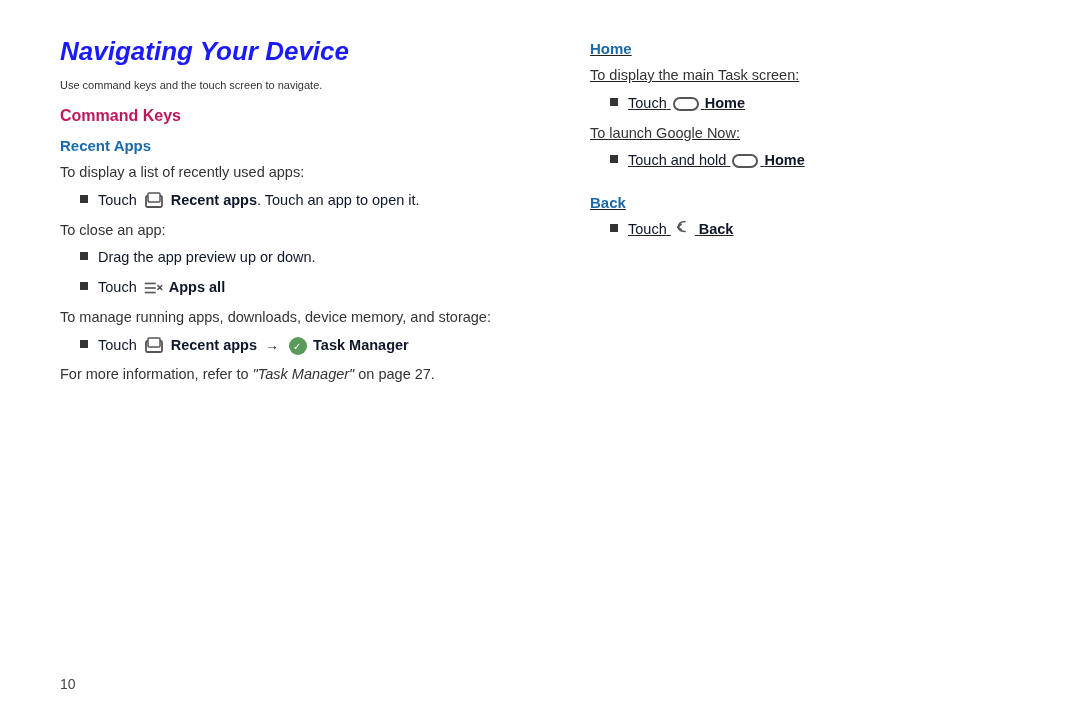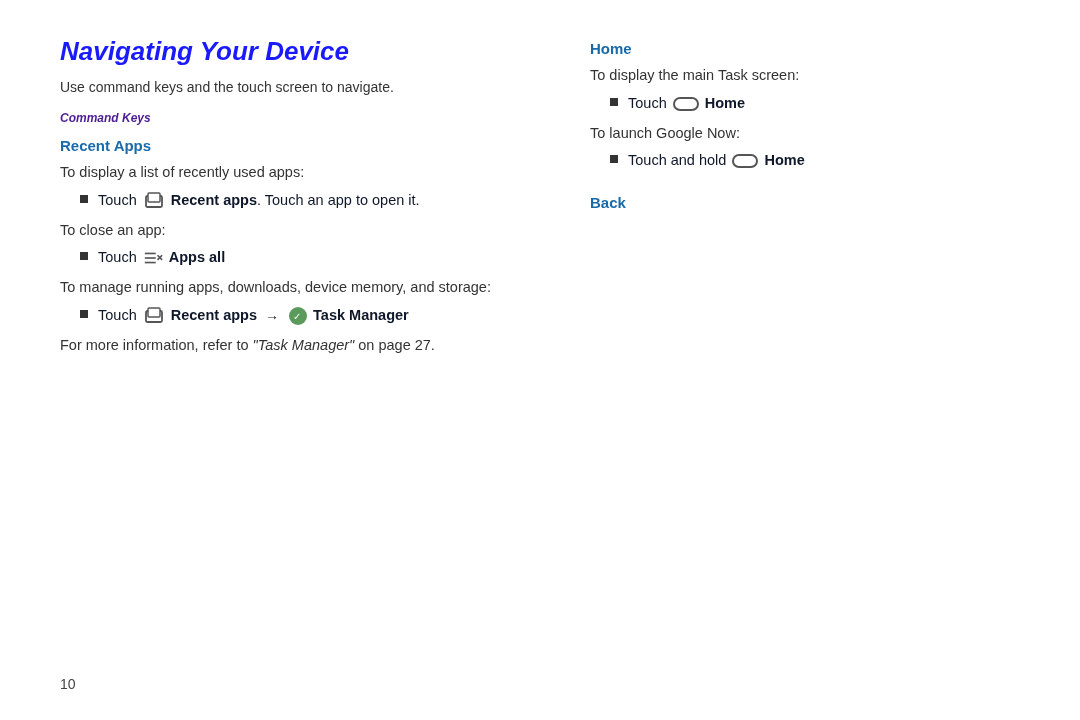--- a/index.html
+++ b/index.html
@@ -184,6 +184,7 @@
 
     .right-section {
       margin-bottom: 22px;
+      text-decoration: underline;
     }
 
     .recent-apps-icon-inline {

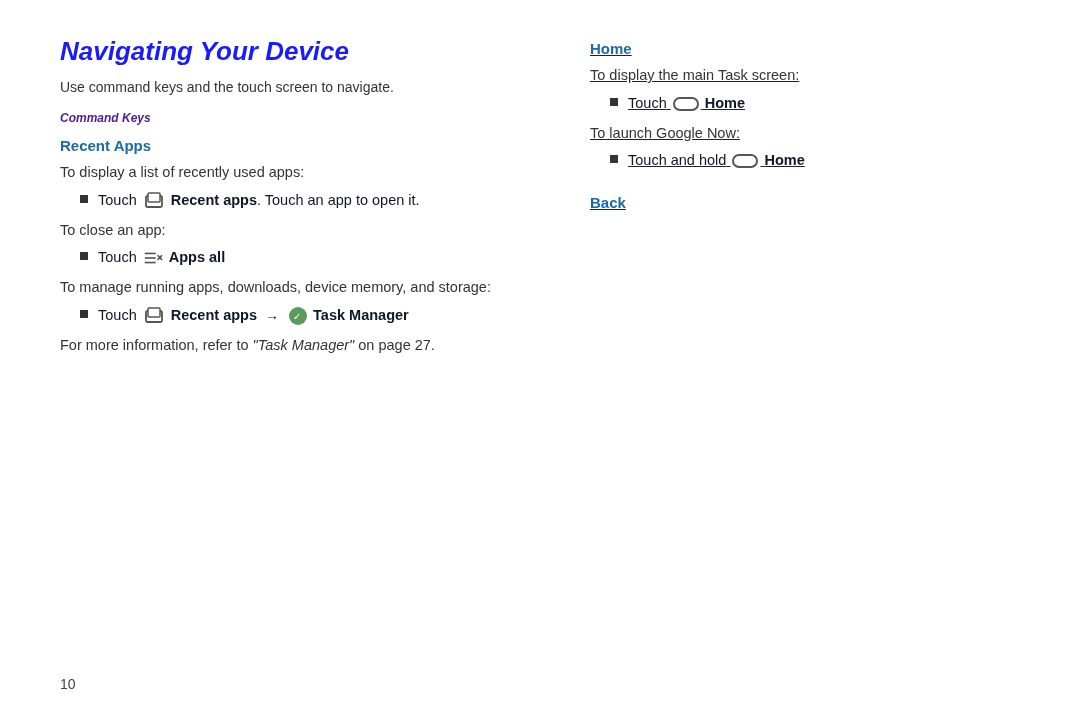--- a/index.html
+++ b/index.html
@@ -48,7 +48,7 @@
     }
 
     .intro-text {
-      font-size: 14px;
+      font-size: 11px;
       color: #333;
       margin-bottom: 16px;
     }

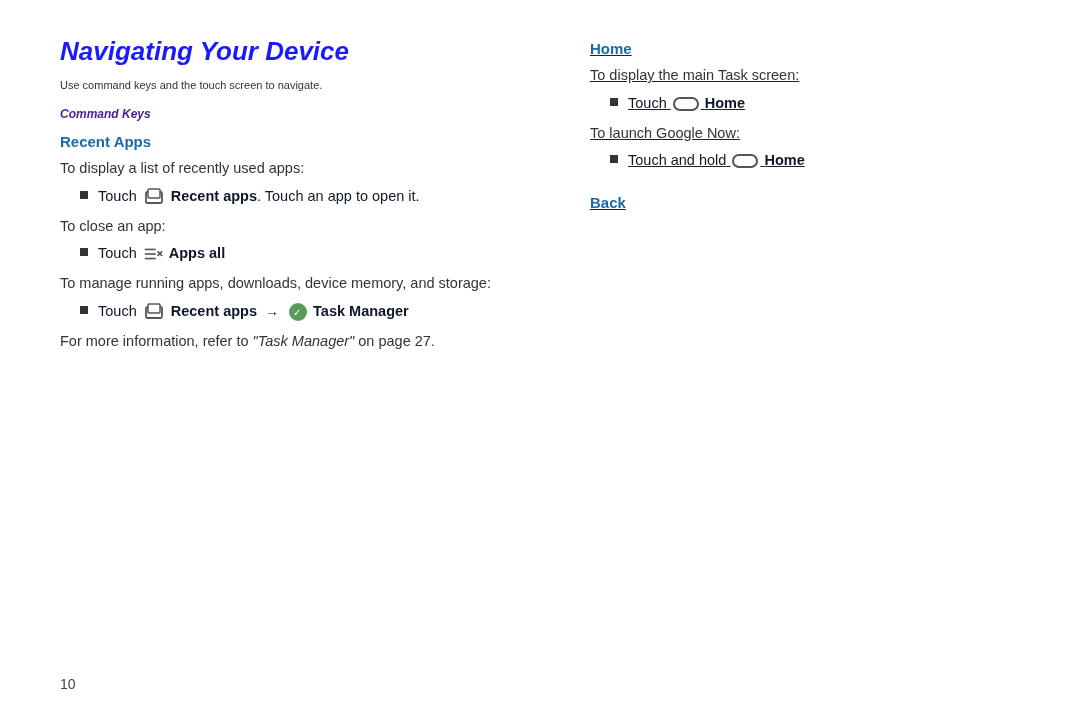--- a/index.html
+++ b/index.html
@@ -54,10 +54,9 @@
     }
 
     .section-heading {
-      font-size: 12px;
-      font-weight: bold;
-      color: #4c1d95;
-      font-style: italic;
+      font-size: 16px;
+      font-weight: bold;
+      color: #be185d;
       margin-bottom: 12px;
     }
 

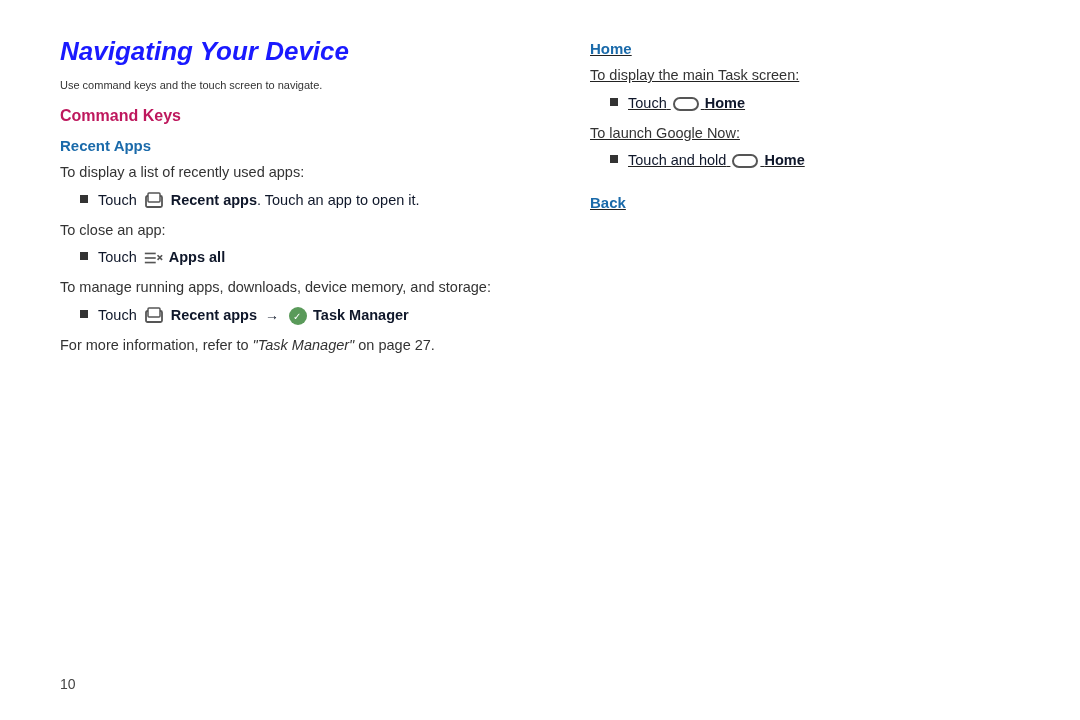--- a/index.html
+++ b/index.html
@@ -296,6 +296,19 @@
     <div class="right-section">
       <div class="right-subsection-heading">Back</div>
 
+      <div class="bullet-item">
+        <span class="bullet-square"></span>
+        <span class="bullet-text">
+          <span>Touch</span>
+          <span class="icon-back">
+            <svg viewBox="0 0 22 16" fill="none">
+              <path d="M14 2 Q6 2 6 8 Q6 13 14 13" stroke="#555" stroke-width="1.8" fill="none"></path>
+              <polyline points="9,5 5,8 9,11" stroke="#555" stroke-width="1.8" fill="none" stroke-linejoin="round" stroke-linecap="round"></polyline>
+            </svg>
+          </span>
+          <span class="bold">Back</span>
+        </span>
+      </div>
     </div>
 
   </div>

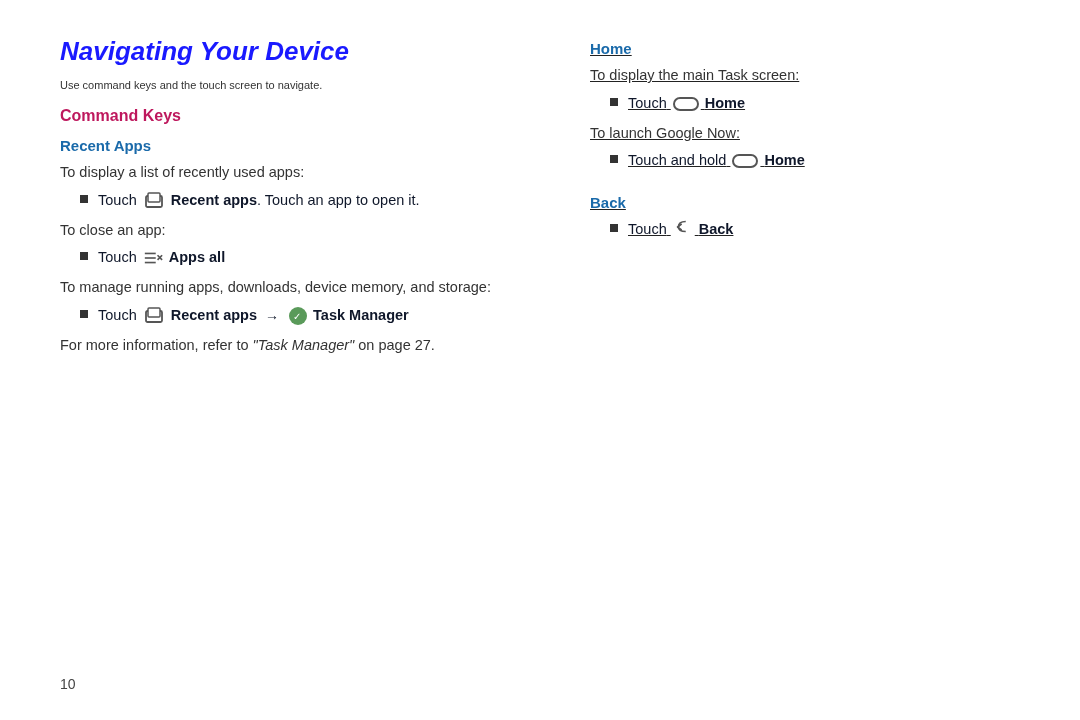--- a/index.html
+++ b/index.html
@@ -224,6 +224,10 @@
     </div>
 
     <p class="body-text">To close an app:</p>
+    <div class="bullet-item">
+      <span class="bullet-square"></span>
+      <span class="bullet-text">Drag the app preview up or down.</span>
+    </div>
 
     <div class="bullet-item">
       <span class="bullet-square"></span>

